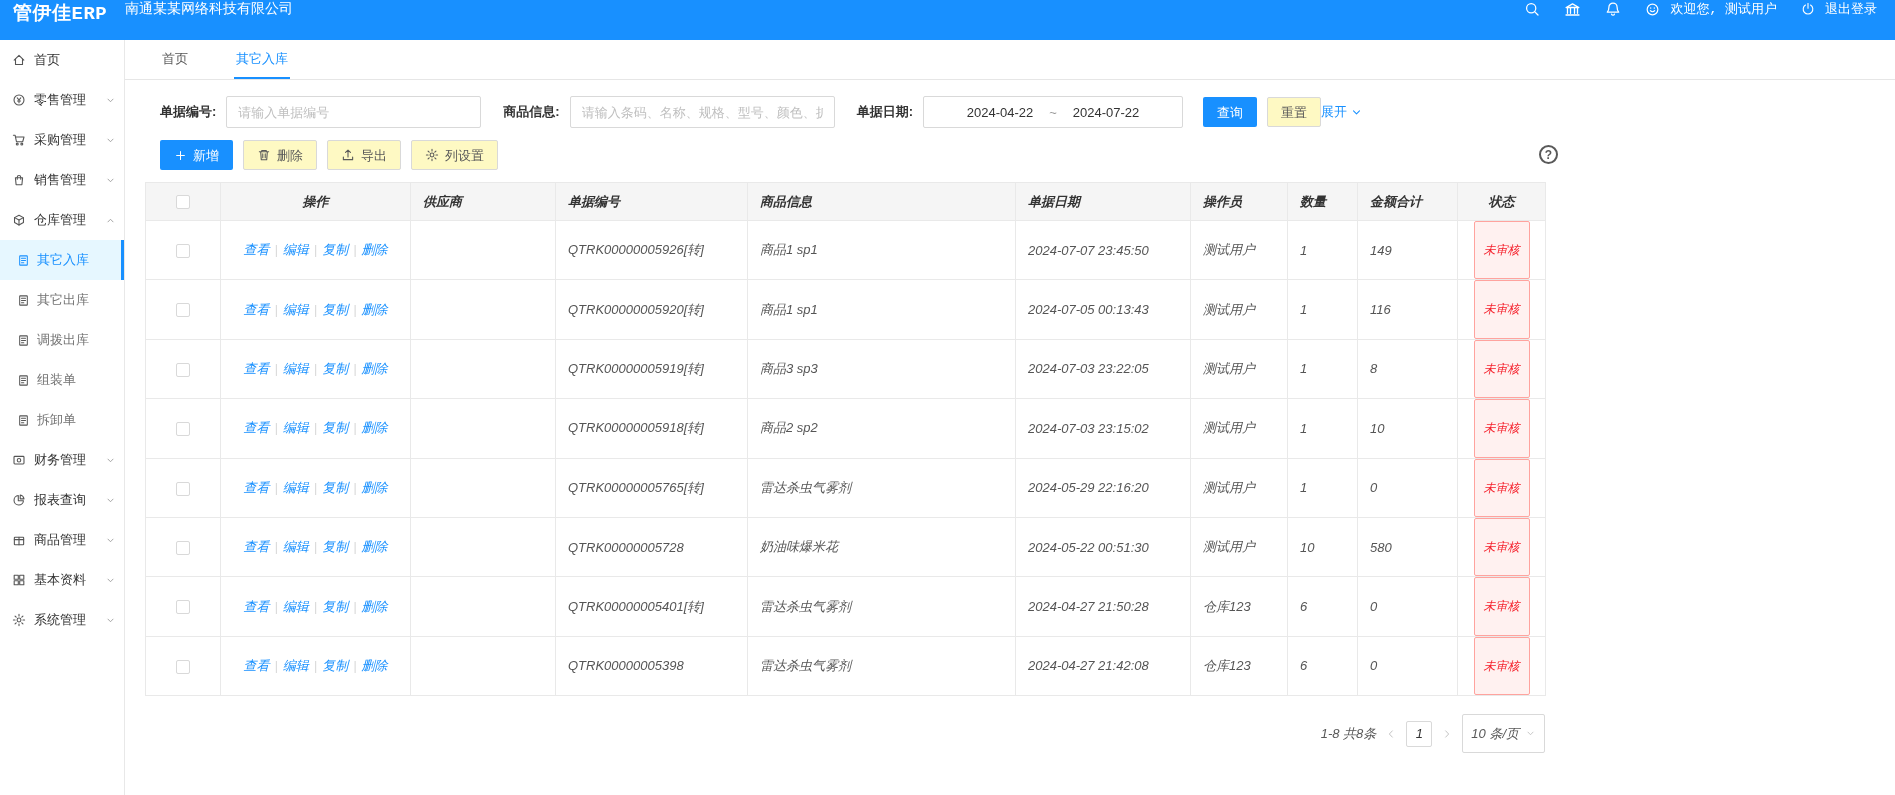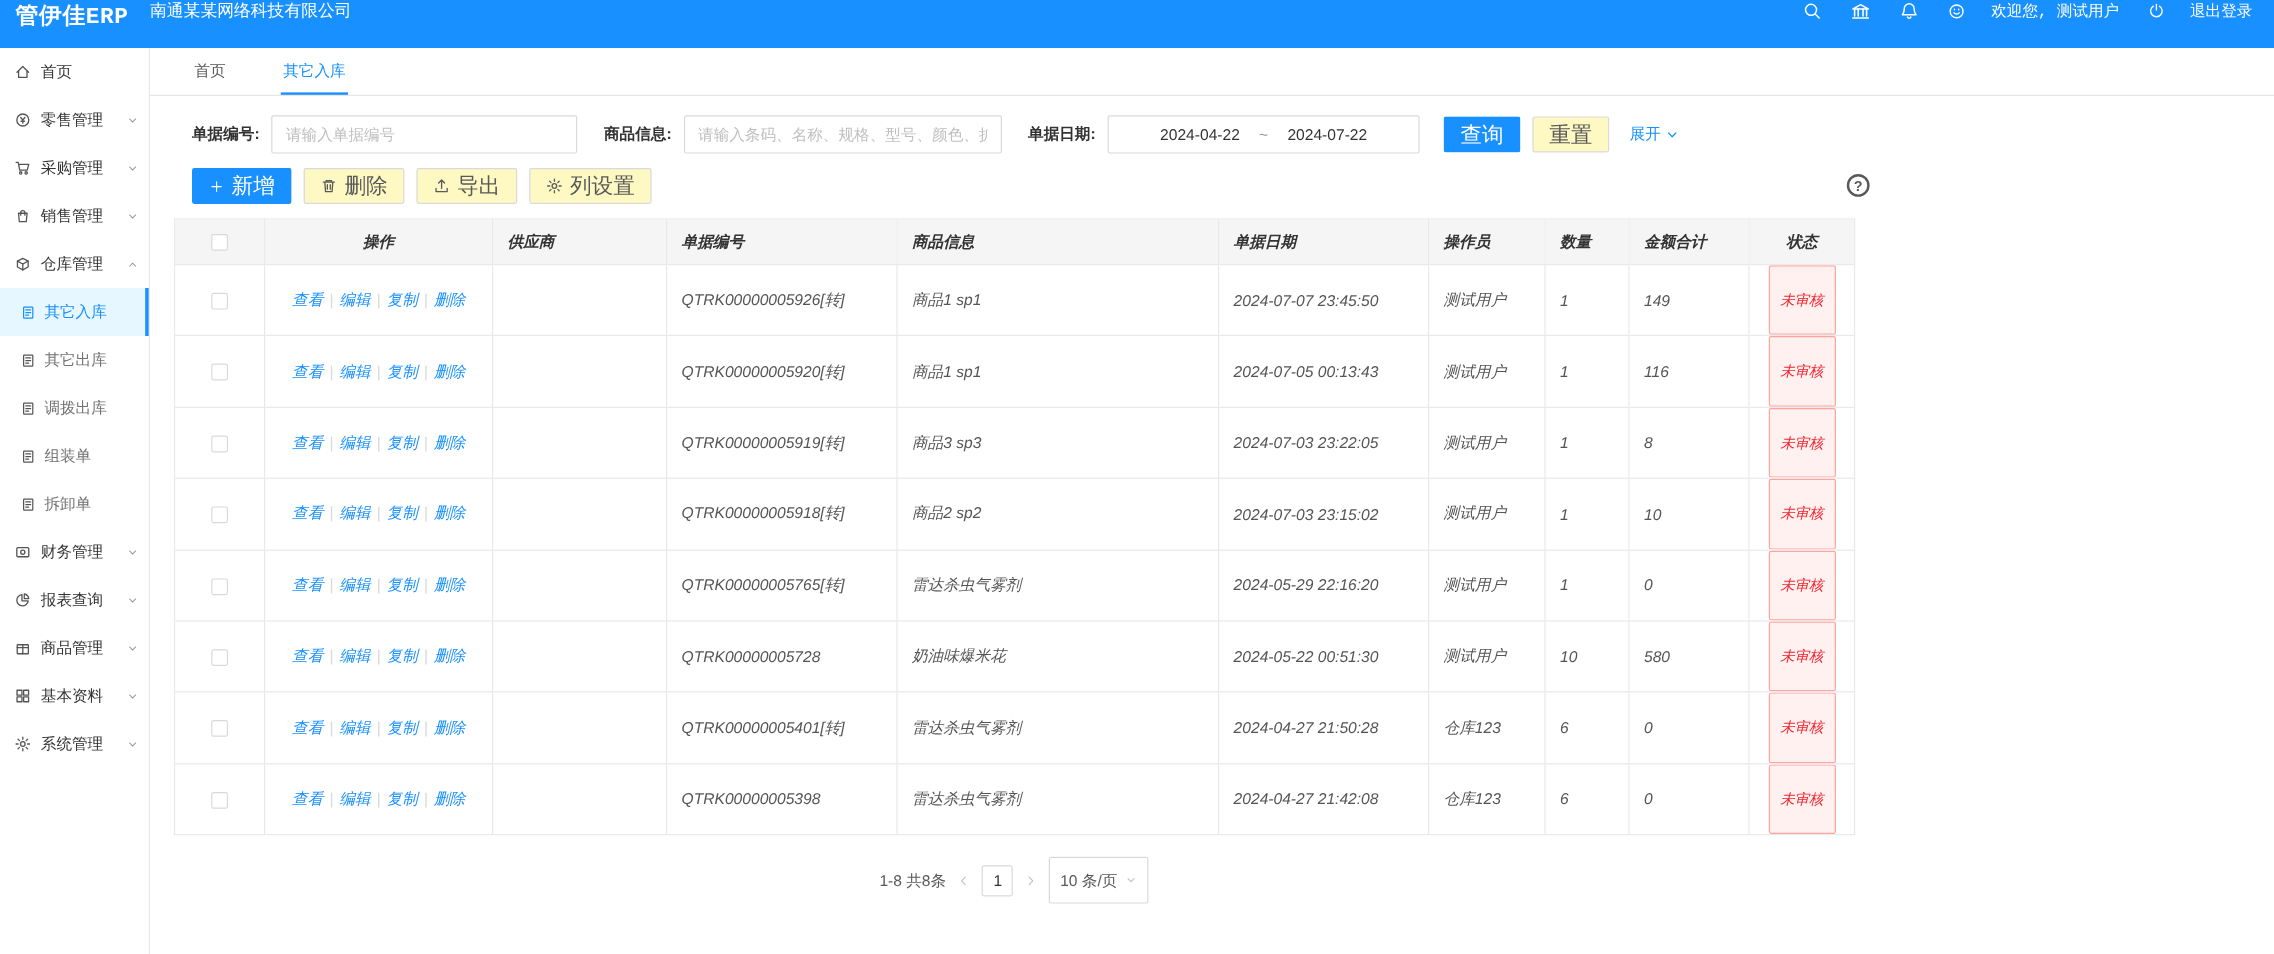--- a/index.html
+++ b/index.html
@@ -23,7 +23,7 @@
   .company{font-size:14px;white-space:nowrap;}
   .top-right{margin-left:auto;display:flex;align-items:center;gap:24px;padding-right:18px;font-size:13px;}
   .icon-btn{display:flex;align-items:center;cursor:pointer;}
-  .top-user{display:flex;align-items:center;gap:21px;cursor:pointer;white-space:nowrap;}
+  .top-user{display:flex;align-items:center;gap:10px;cursor:pointer;white-space:nowrap;}
 
   
   .layout{display:flex;height:755px;}

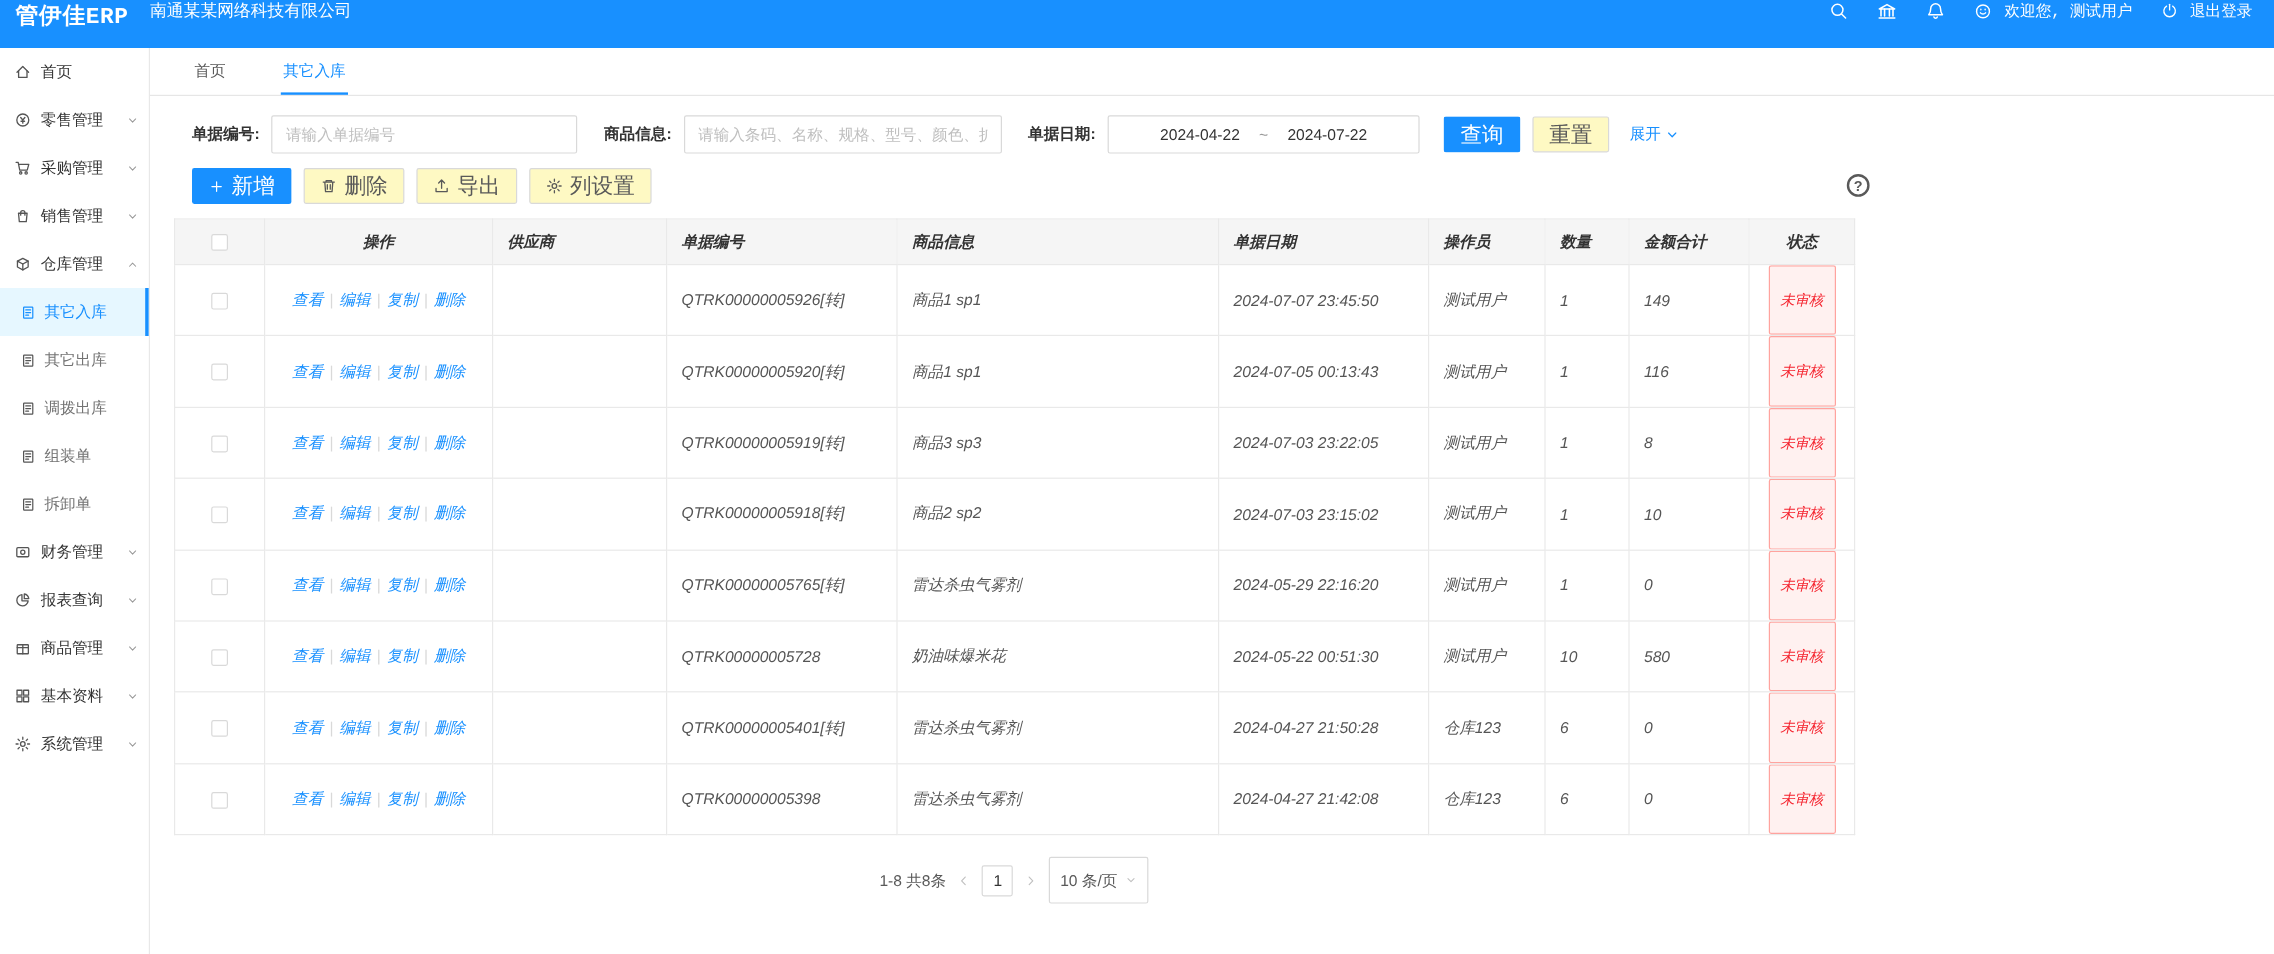--- a/index.html
+++ b/index.html
@@ -55,7 +55,7 @@
   .f-input.w2{width:265px;}
   .date-range{width:260px;height:32px;border:1px solid #d9d9d9;border-radius:2px;display:flex;align-items:center;justify-content:center;gap:16px;font-size:13px;color:#333;cursor:pointer;}
   .date-range .tilde{color:#999;}
-  .btn{height:30px;border-radius:2px;font-size:18px;display:inline-flex;align-items:center;gap:6px;padding:0 13px;cursor:pointer;border:1px solid transparent;font-family:inherit;line-height:1;}
+  .btn{height:30px;border-radius:2px;font-size:13px;display:inline-flex;align-items:center;gap:6px;padding:0 13px;cursor:pointer;border:1px solid transparent;font-family:inherit;line-height:1;}
   .btn-primary{background:var(--primary);color:#fff;}
   .btn-default{background:#fef9c3;border-color:#d9d9d9;color:#595959;}
   .link{color:var(--primary);font-size:13px;display:inline-flex;align-items:center;gap:3px;cursor:pointer;text-decoration:none;}

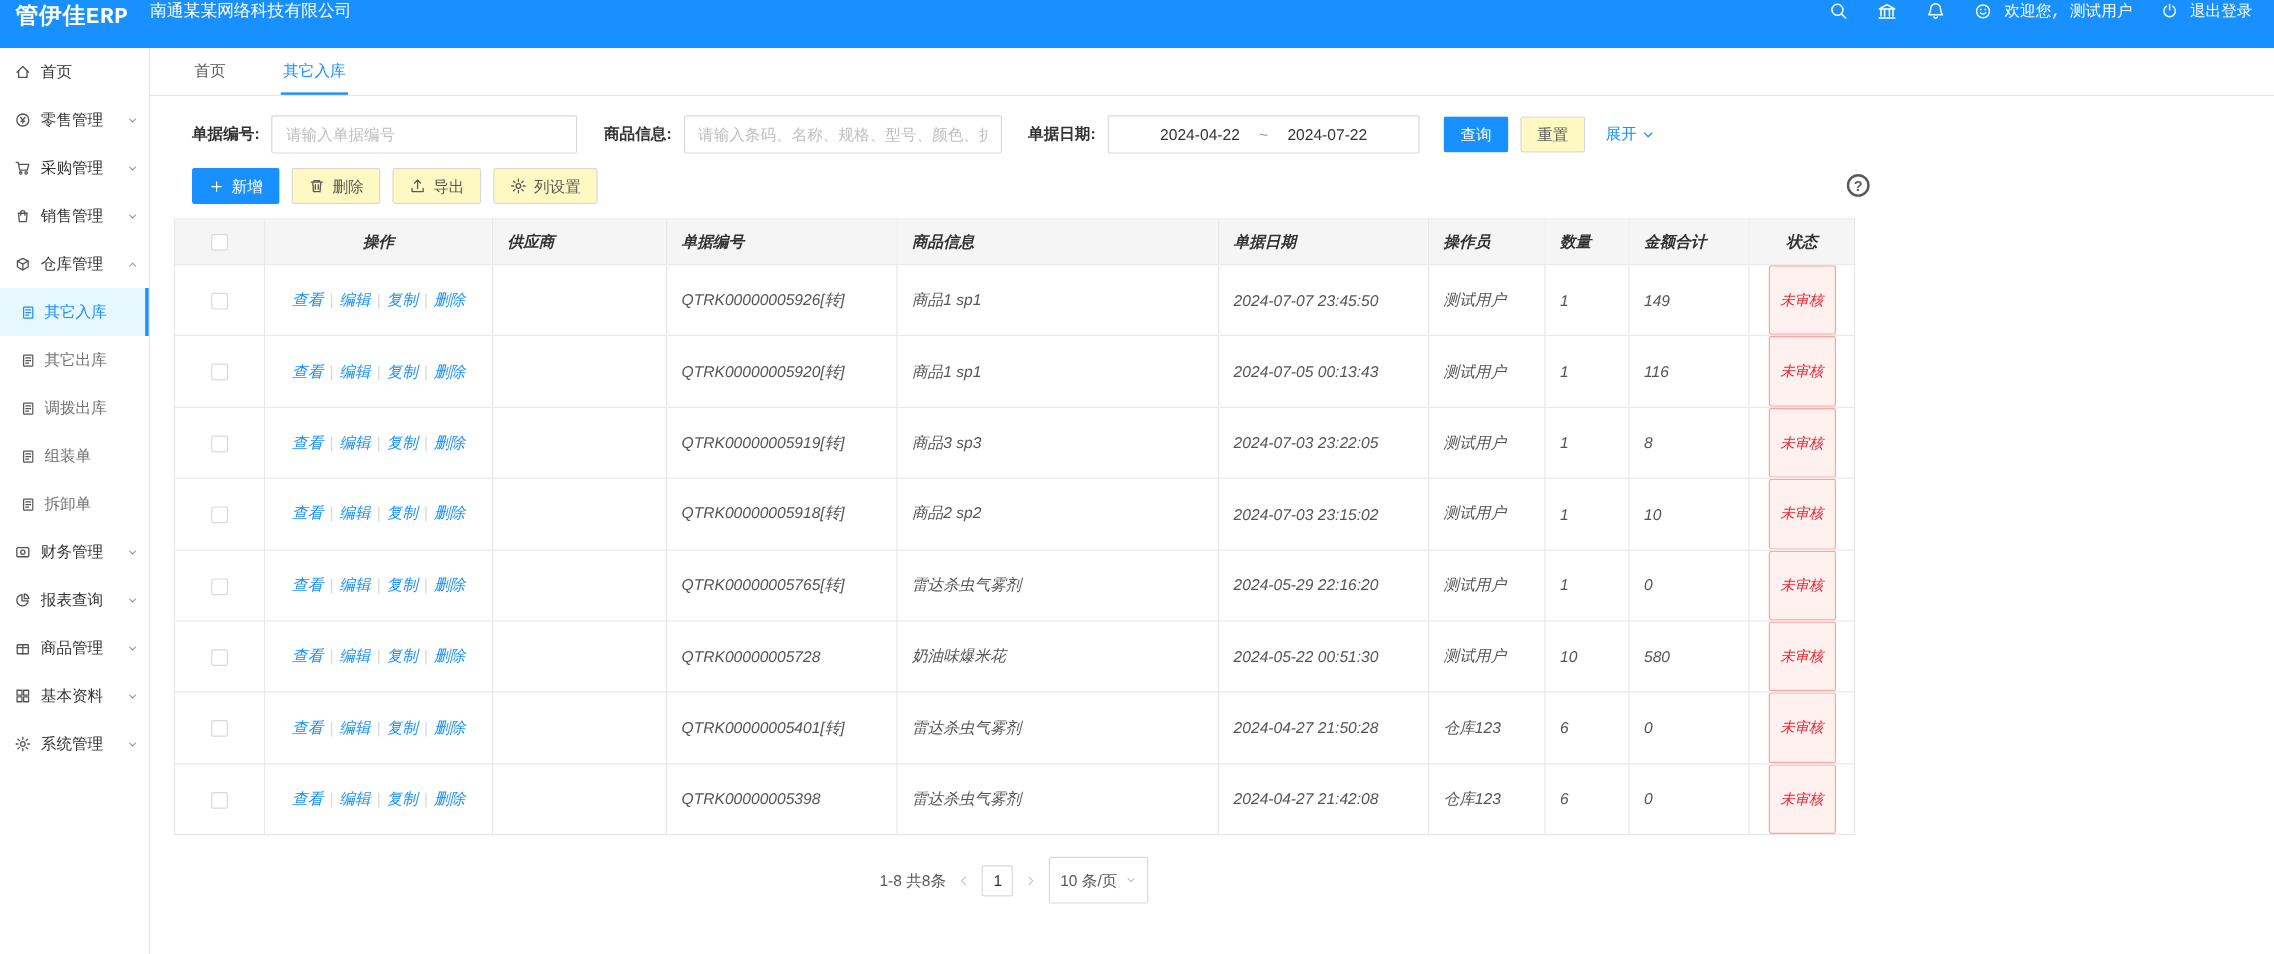--- a/index.html
+++ b/index.html
@@ -61,7 +61,7 @@
   .link{color:var(--primary);font-size:13px;display:inline-flex;align-items:center;gap:3px;cursor:pointer;text-decoration:none;}
   .btn-search{margin-left:20px;}
   .btn-reset{margin-left:10px;}
-  .expand-link{margin-left:17px;}
+  .expand-link{margin-left:0;}
 
   
   .toolbar{display:flex;align-items:center;gap:10px;padding:12px 0 0 35px;position:relative;}

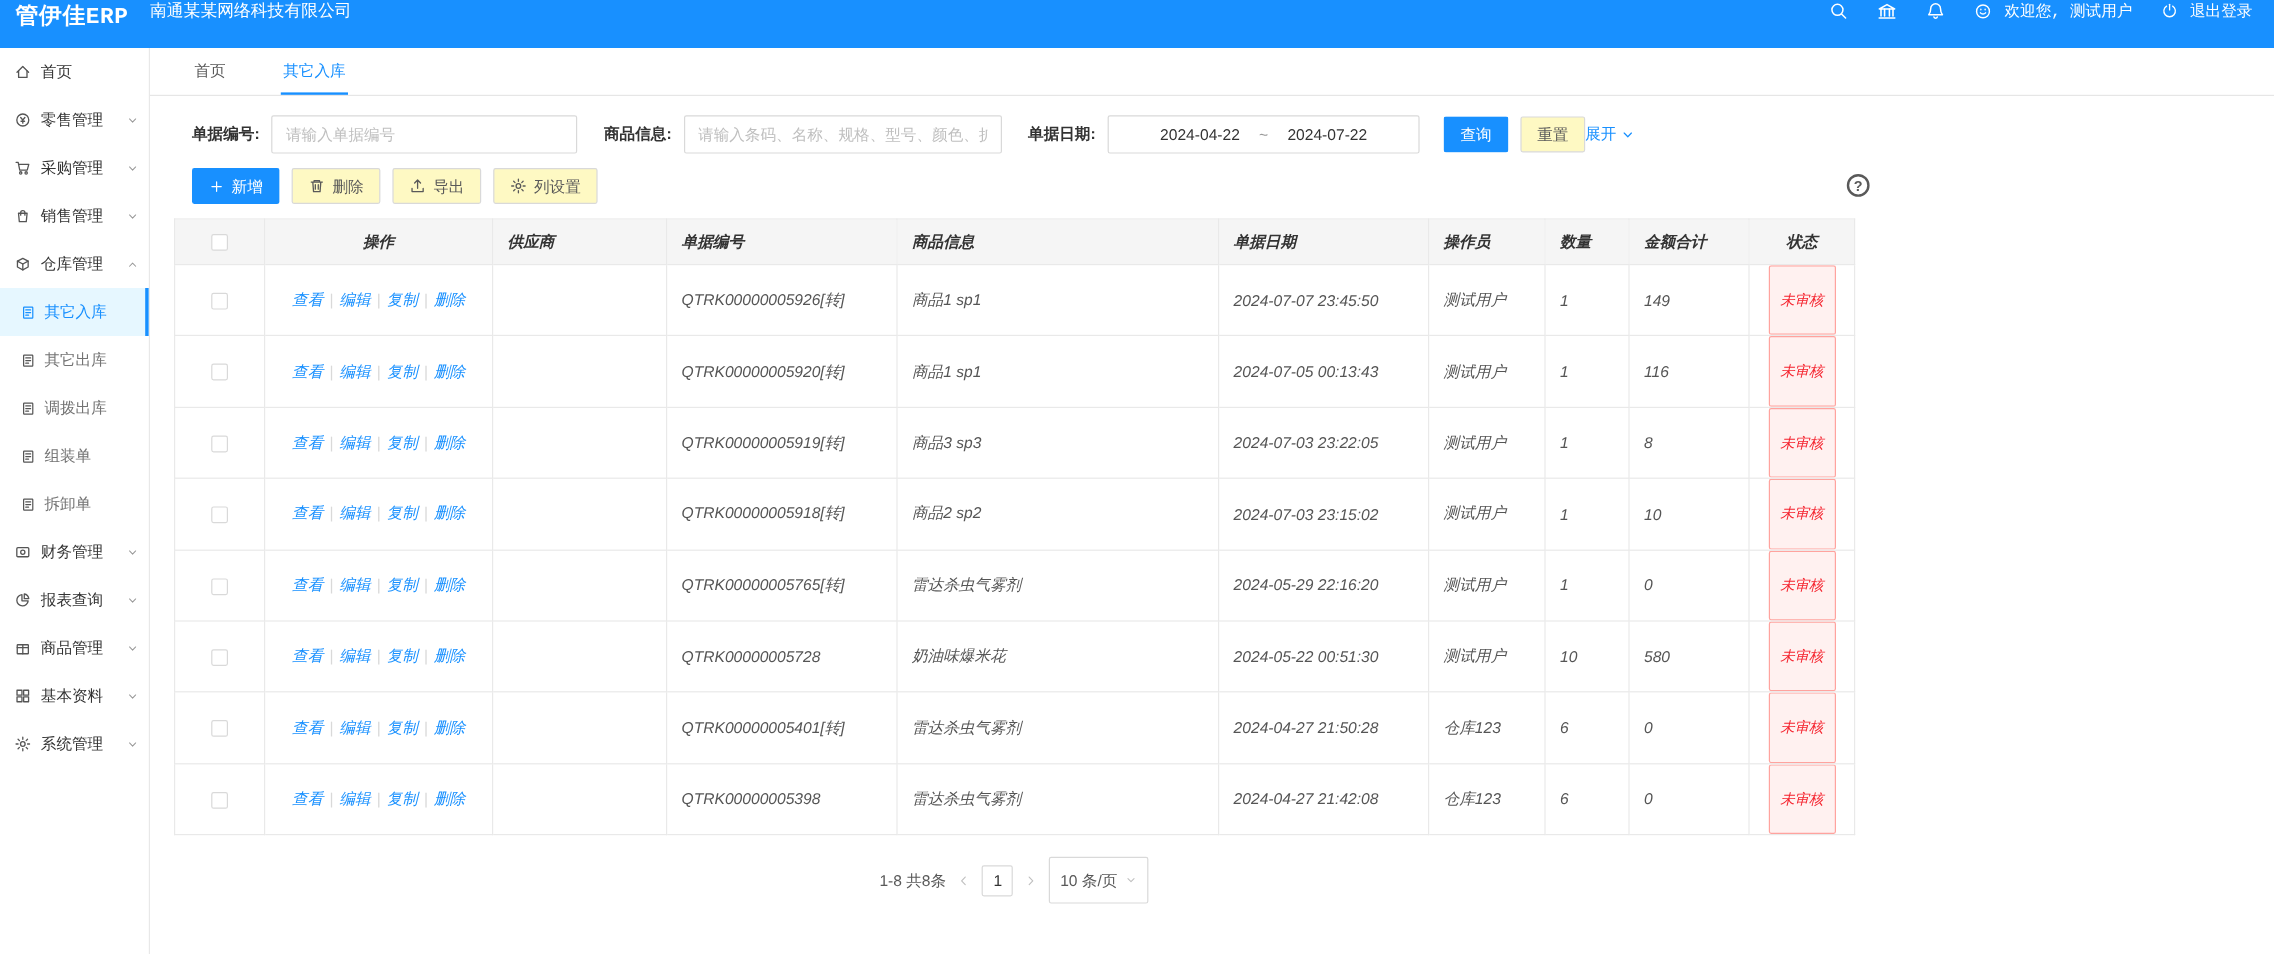--- a/index.html
+++ b/index.html
@@ -81,7 +81,7 @@
   .status-badge{font-size:12px;color:var(--danger);background:var(--danger-bg);border:1px solid var(--danger-border);border-radius:2px;padding:21px 9px;display:inline-block;line-height:1.2;}
 
   
-  .pagination{width:1400px;margin:18px 0 0 20px;display:flex;justify-content:center;align-items:center;gap:9px;font-size:13px;color:#595959;}
+  .pagination{width:1400px;margin:18px 0 0 20px;display:flex;justify-content:flex-end;align-items:center;gap:9px;font-size:13px;color:#595959;font-style:italic;}
   .page-arrow{color:#bfbfbf;display:flex;cursor:pointer;}
   .page-num{min-width:26px;height:26px;border:1px solid #d9d9d9;border-radius:2px;display:flex;align-items:center;justify-content:center;color:#333;cursor:pointer;background:#fff;}
   .page-size{height:39px;border:1px solid #d9d9d9;border-radius:2px;display:flex;align-items:center;gap:6px;padding:0 8px;color:#595959;cursor:pointer;background:#fff;}

